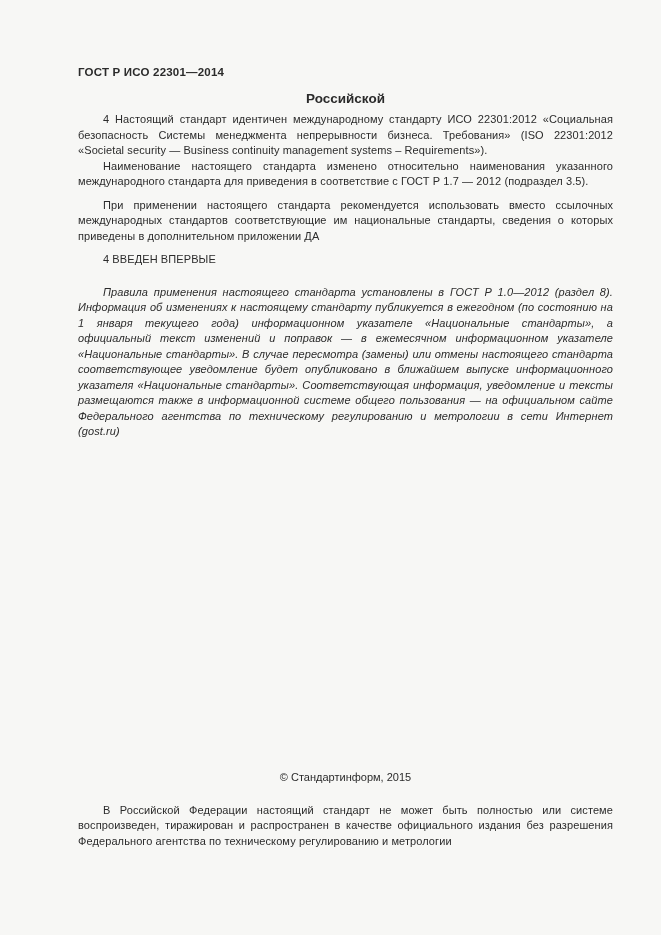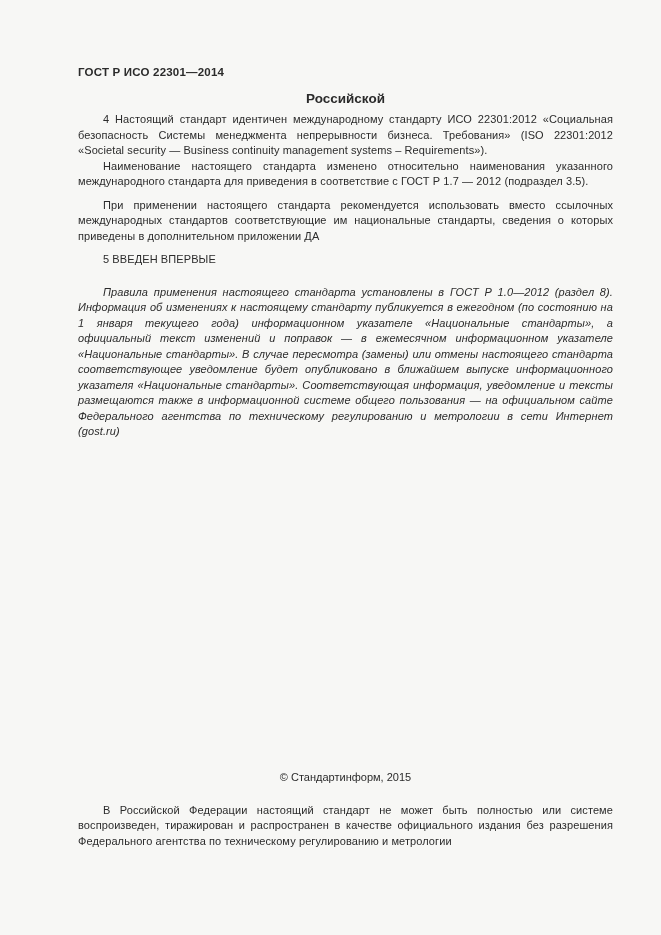--- a/index.html
+++ b/index.html
@@ -88,7 +88,7 @@
     <p class="para gap-lg">4 Настоящий стандарт идентичен международному стандарту ИСО 22301:2012 «Социальная безопасность Системы менеджмента непрерывности бизнеса. Требования» (ISO 22301:2012 «Societal security — Business continuity management systems – Requirements»).</p>
     <p class="para tight">Наименование настоящего стандарта изменено относительно наименования указанного международного стандарта для приведения в соответствие с ГОСТ Р 1.7 — 2012 (подраздел 3.5).</p>
     <p class="para gap-sm">При применении настоящего стандарта рекомендуется использовать вместо ссылочных международных стандартов соответствующие им национальные стандарты, сведения о которых приведены в дополнительном приложении ДА</p>
-    <p class="para gap-sm">5 ВВЕДЕН ВПЕРВЫЕ</p>
+    <p class="para gap-sm">4 ВВЕДЕН ВПЕРВЫЕ</p>
     <p class="para italic gap-xl">Правила применения настоящего стандарта установлены в ГОСТ Р 1.0—2012 (раздел 8). Информация об изменениях к настоящему стандарту публикуется в ежегодном (по состоянию на 1 января текущего года) информационном указателе «Национальные стандарты», а официальный текст изменений и поправок — в ежемесячном информационном указателе «Национальные стандарты». В случае пересмотра (замены) или отмены настоящего стандарта соответствующее уведомление будет опубликовано в ближайшем выпуске информационного указателя «Национальные стандарты». Соответствующая информация, уведомление и тексты размещаются также в информационной системе общего пользования — на официальном сайте Федерального агентства по техническому регулированию и метрологии в сети Интернет (gost.ru)</p>
   </div>
 

